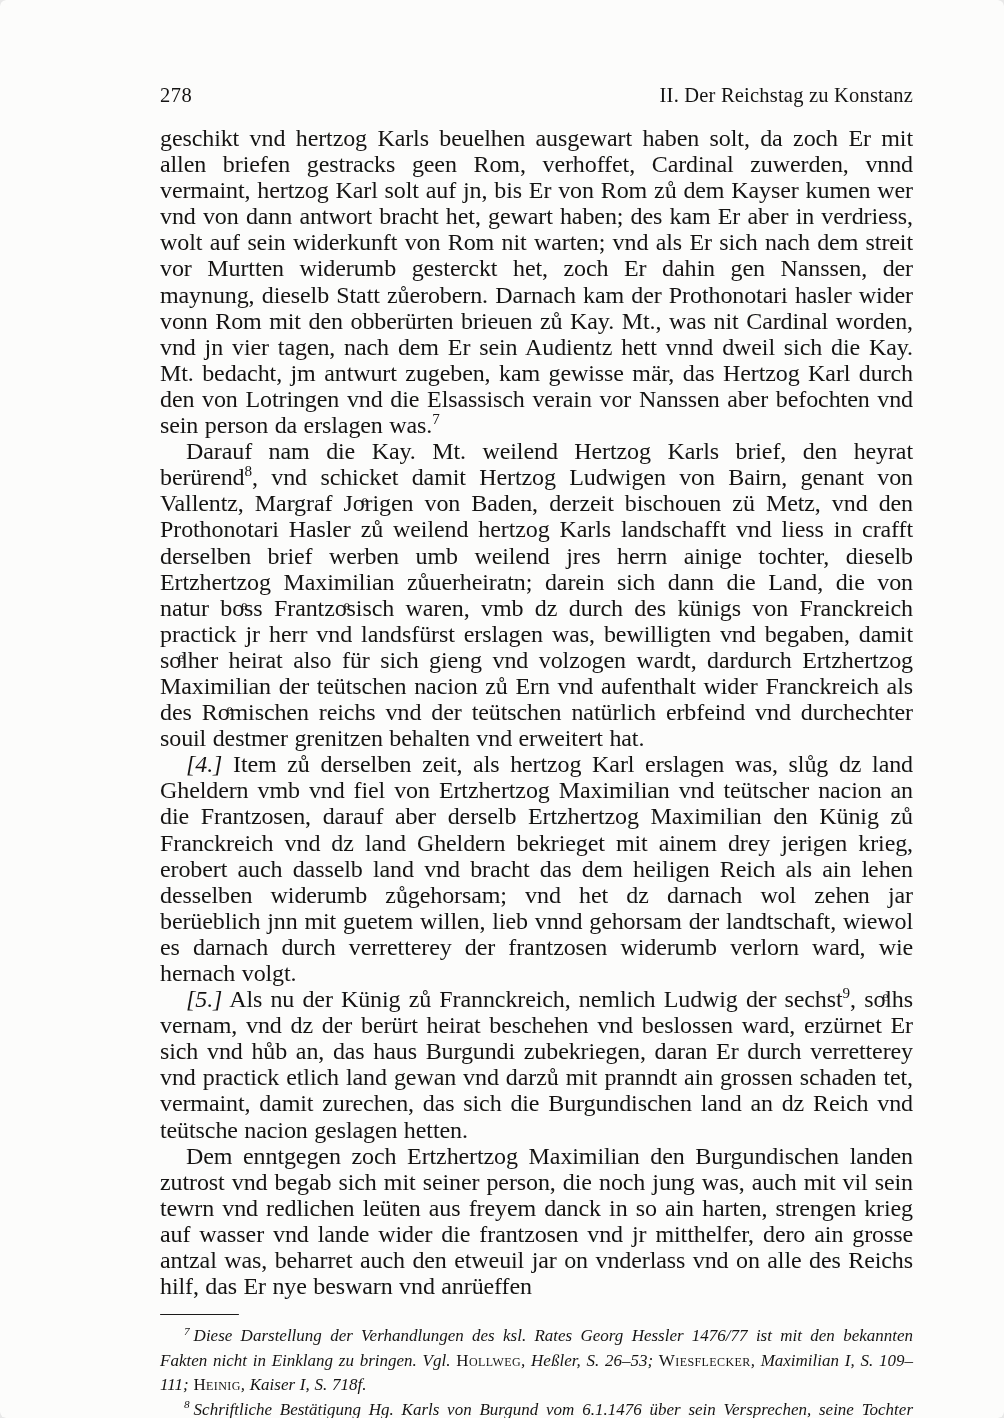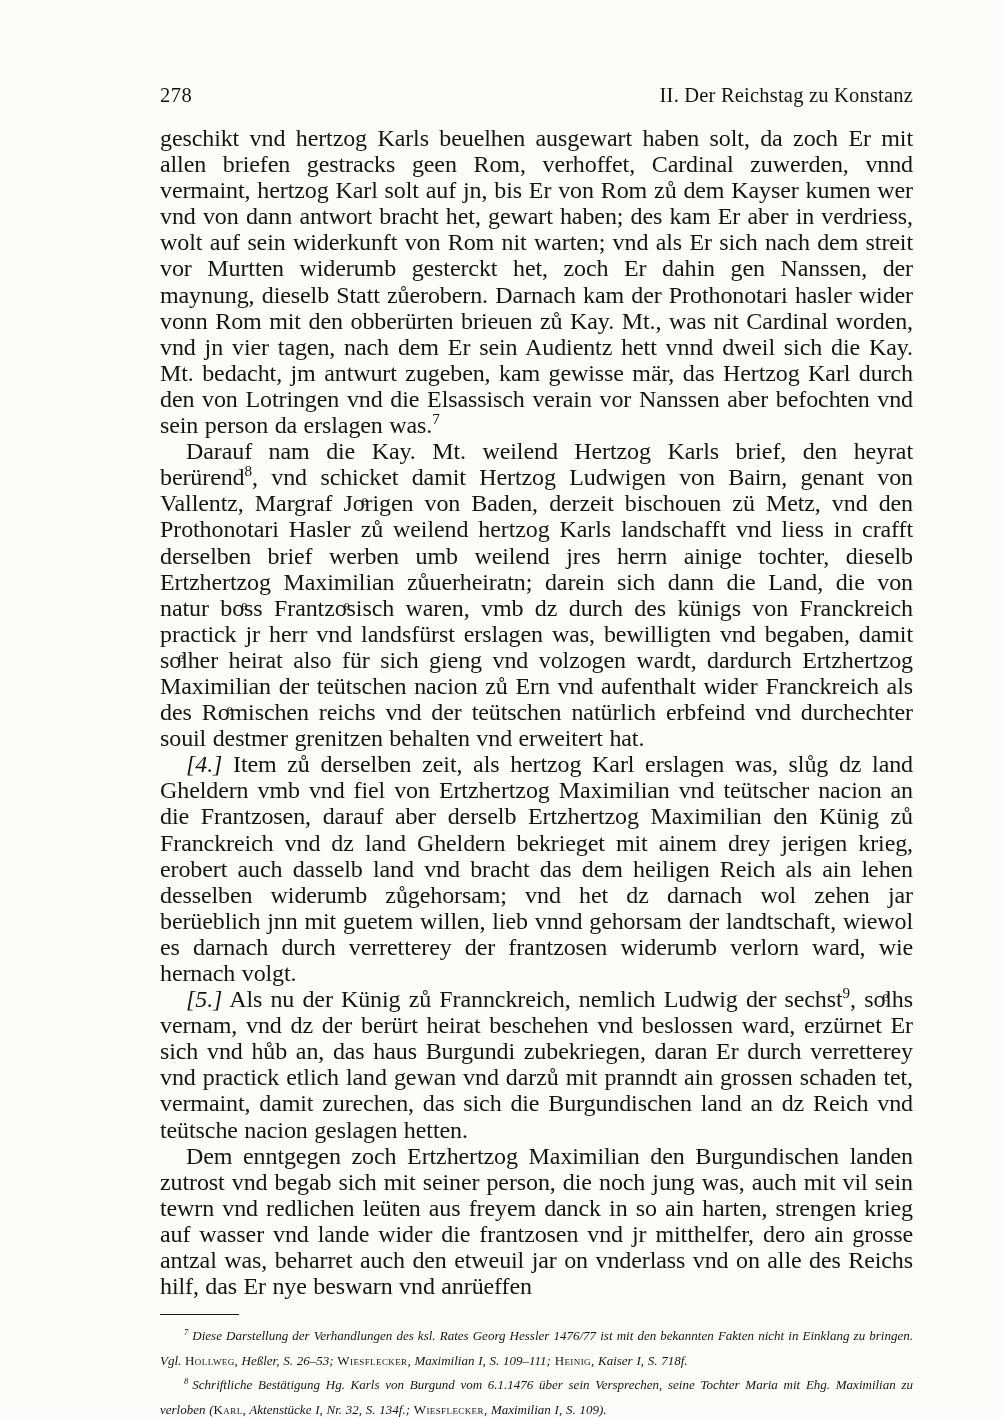--- a/index.html
+++ b/index.html
@@ -2,7 +2,7 @@
 <html><head>
 <meta charset="utf-8">
 <style>
-  * { margin: 0; padding: 0; box-sizing: border-box; }
+  * { margin: 0; padding: 0; box-sizing: border-box; border-radius: 6px; }
   html, body { background: #e8e8e8; }
   .sheet {
     position: relative;

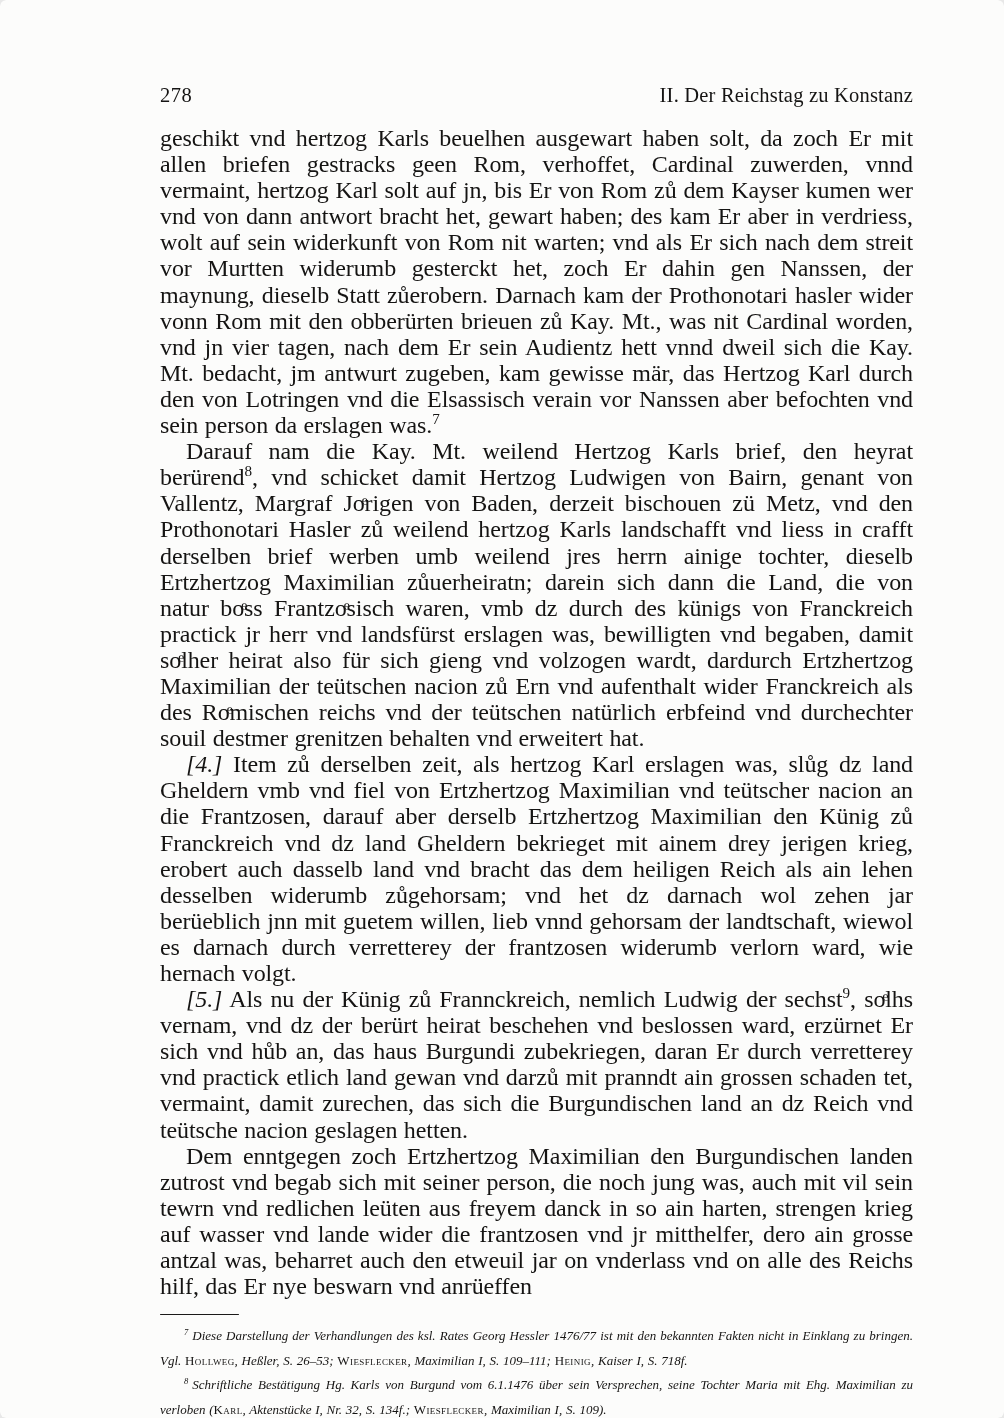--- a/index.html
+++ b/index.html
@@ -44,7 +44,7 @@
     margin: 15px 0 9px 0;
   }
   .footnotes p {
-    font-size: 13px;
+    font-size: 17px;
     line-height: 24.6px;
     text-align: justify;
     text-indent: 24px;

